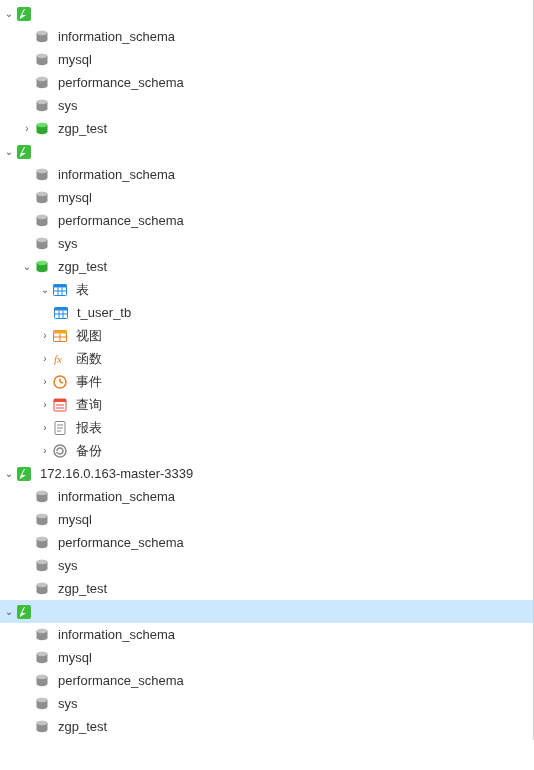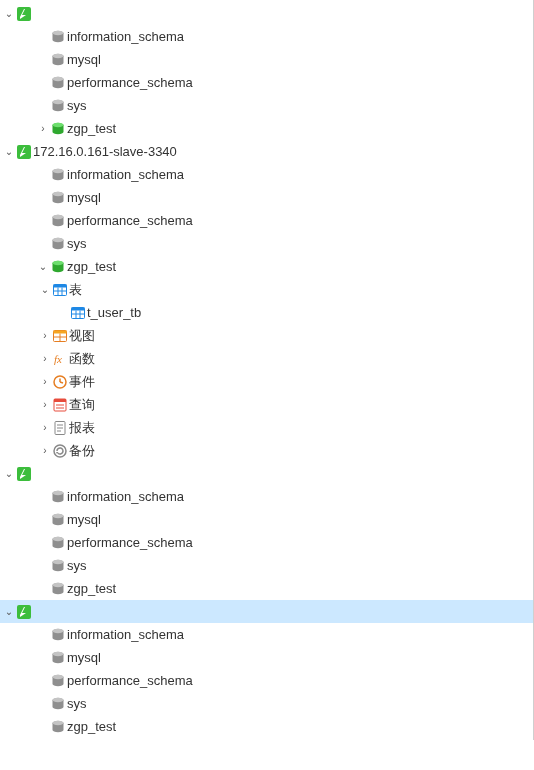--- a/index.html
+++ b/index.html
@@ -55,7 +55,7 @@
     }
     
     .d0 { padding-left: 2px; }
-    .d1 { padding-left: 36px; }
+    .d1 { padding-left: 20px; }
     .d2 { padding-left: 38px; }
     .d3 { padding-left: 56px; }
   </style>

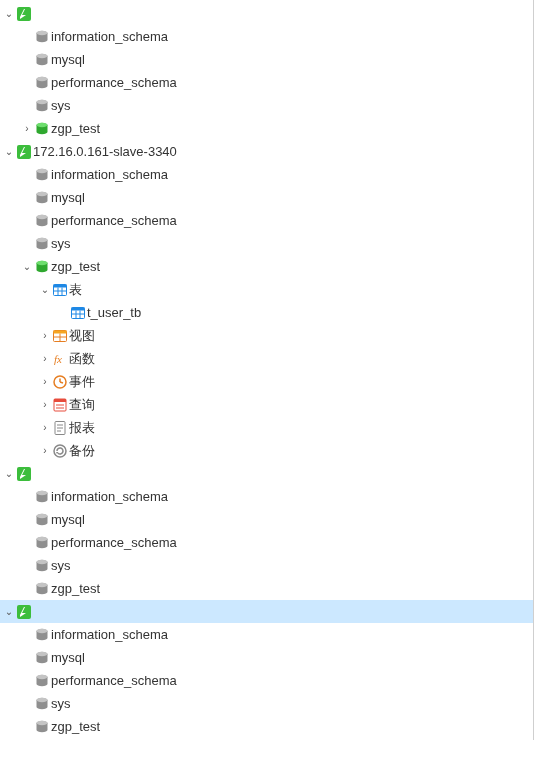--- a/index.html
+++ b/index.html
@@ -135,7 +135,6 @@
           <path d="M4 11 L8 3 L9 3 L6 9 L10 9 L4 13 Z" fill="#fff"></path>
         </svg>
       </span>
-      <span class="label">172.16.0.161-slave-3340</span>
     </div>
     <div class="row d1">
       <span class="expander blank"></span>

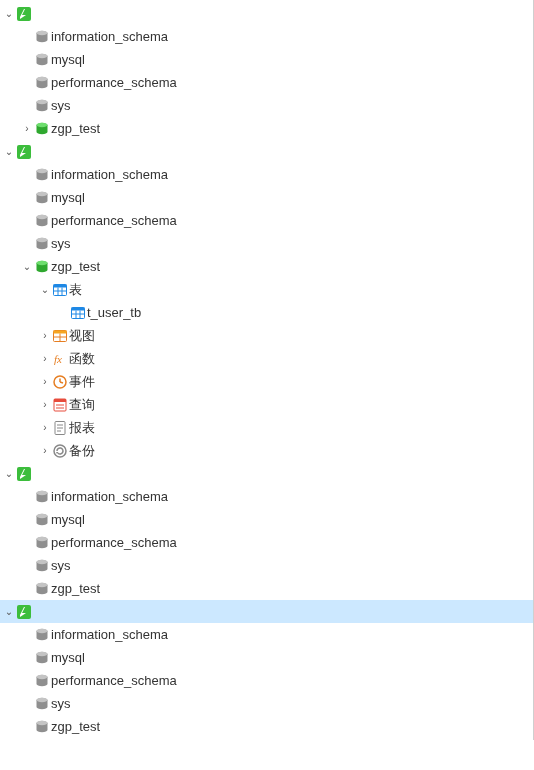--- a/index.html
+++ b/index.html
@@ -57,7 +57,7 @@
     .d0 { padding-left: 2px; }
     .d1 { padding-left: 20px; }
     .d2 { padding-left: 38px; }
-    .d3 { padding-left: 56px; }
+    .d3 { padding-left: 39px; }
   </style>
 </head>
 <body>

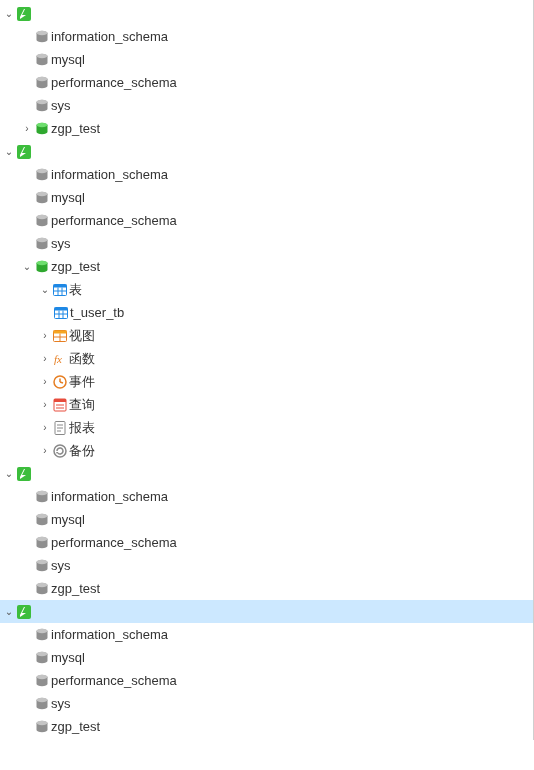--- a/index.html
+++ b/index.html
@@ -46,7 +46,7 @@
       display: flex;
       align-items: center;
       justify-content: center;
-      margin-right: 1px;
+      margin-right: 8px;
       flex: 0 0 16px;
       text-decoration: underline;
     }

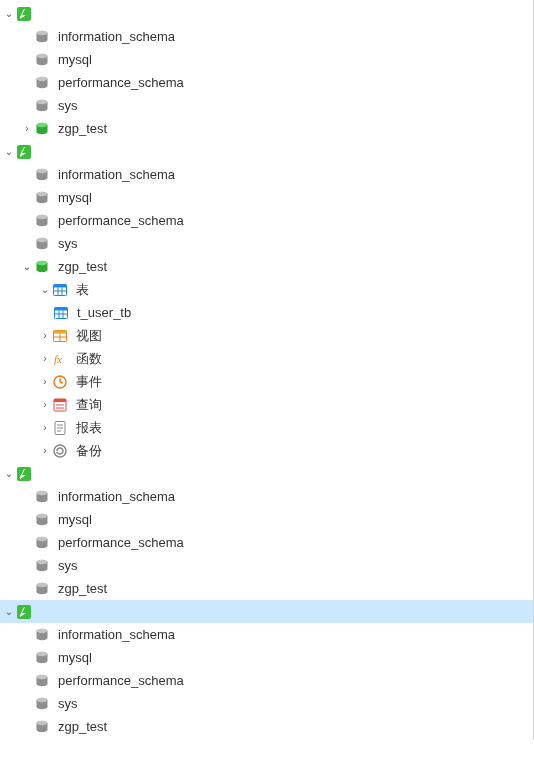--- a/index.html
+++ b/index.html
@@ -292,6 +292,7 @@
           <path d="M4 11 L8 3 L9 3 L6 9 L10 9 L4 13 Z" fill="#fff"></path>
         </svg>
       </span>
+      <span class="label">172.16.0.163-master-3339</span>
     </div>
     <div class="row d1">
       <span class="expander blank"></span>

